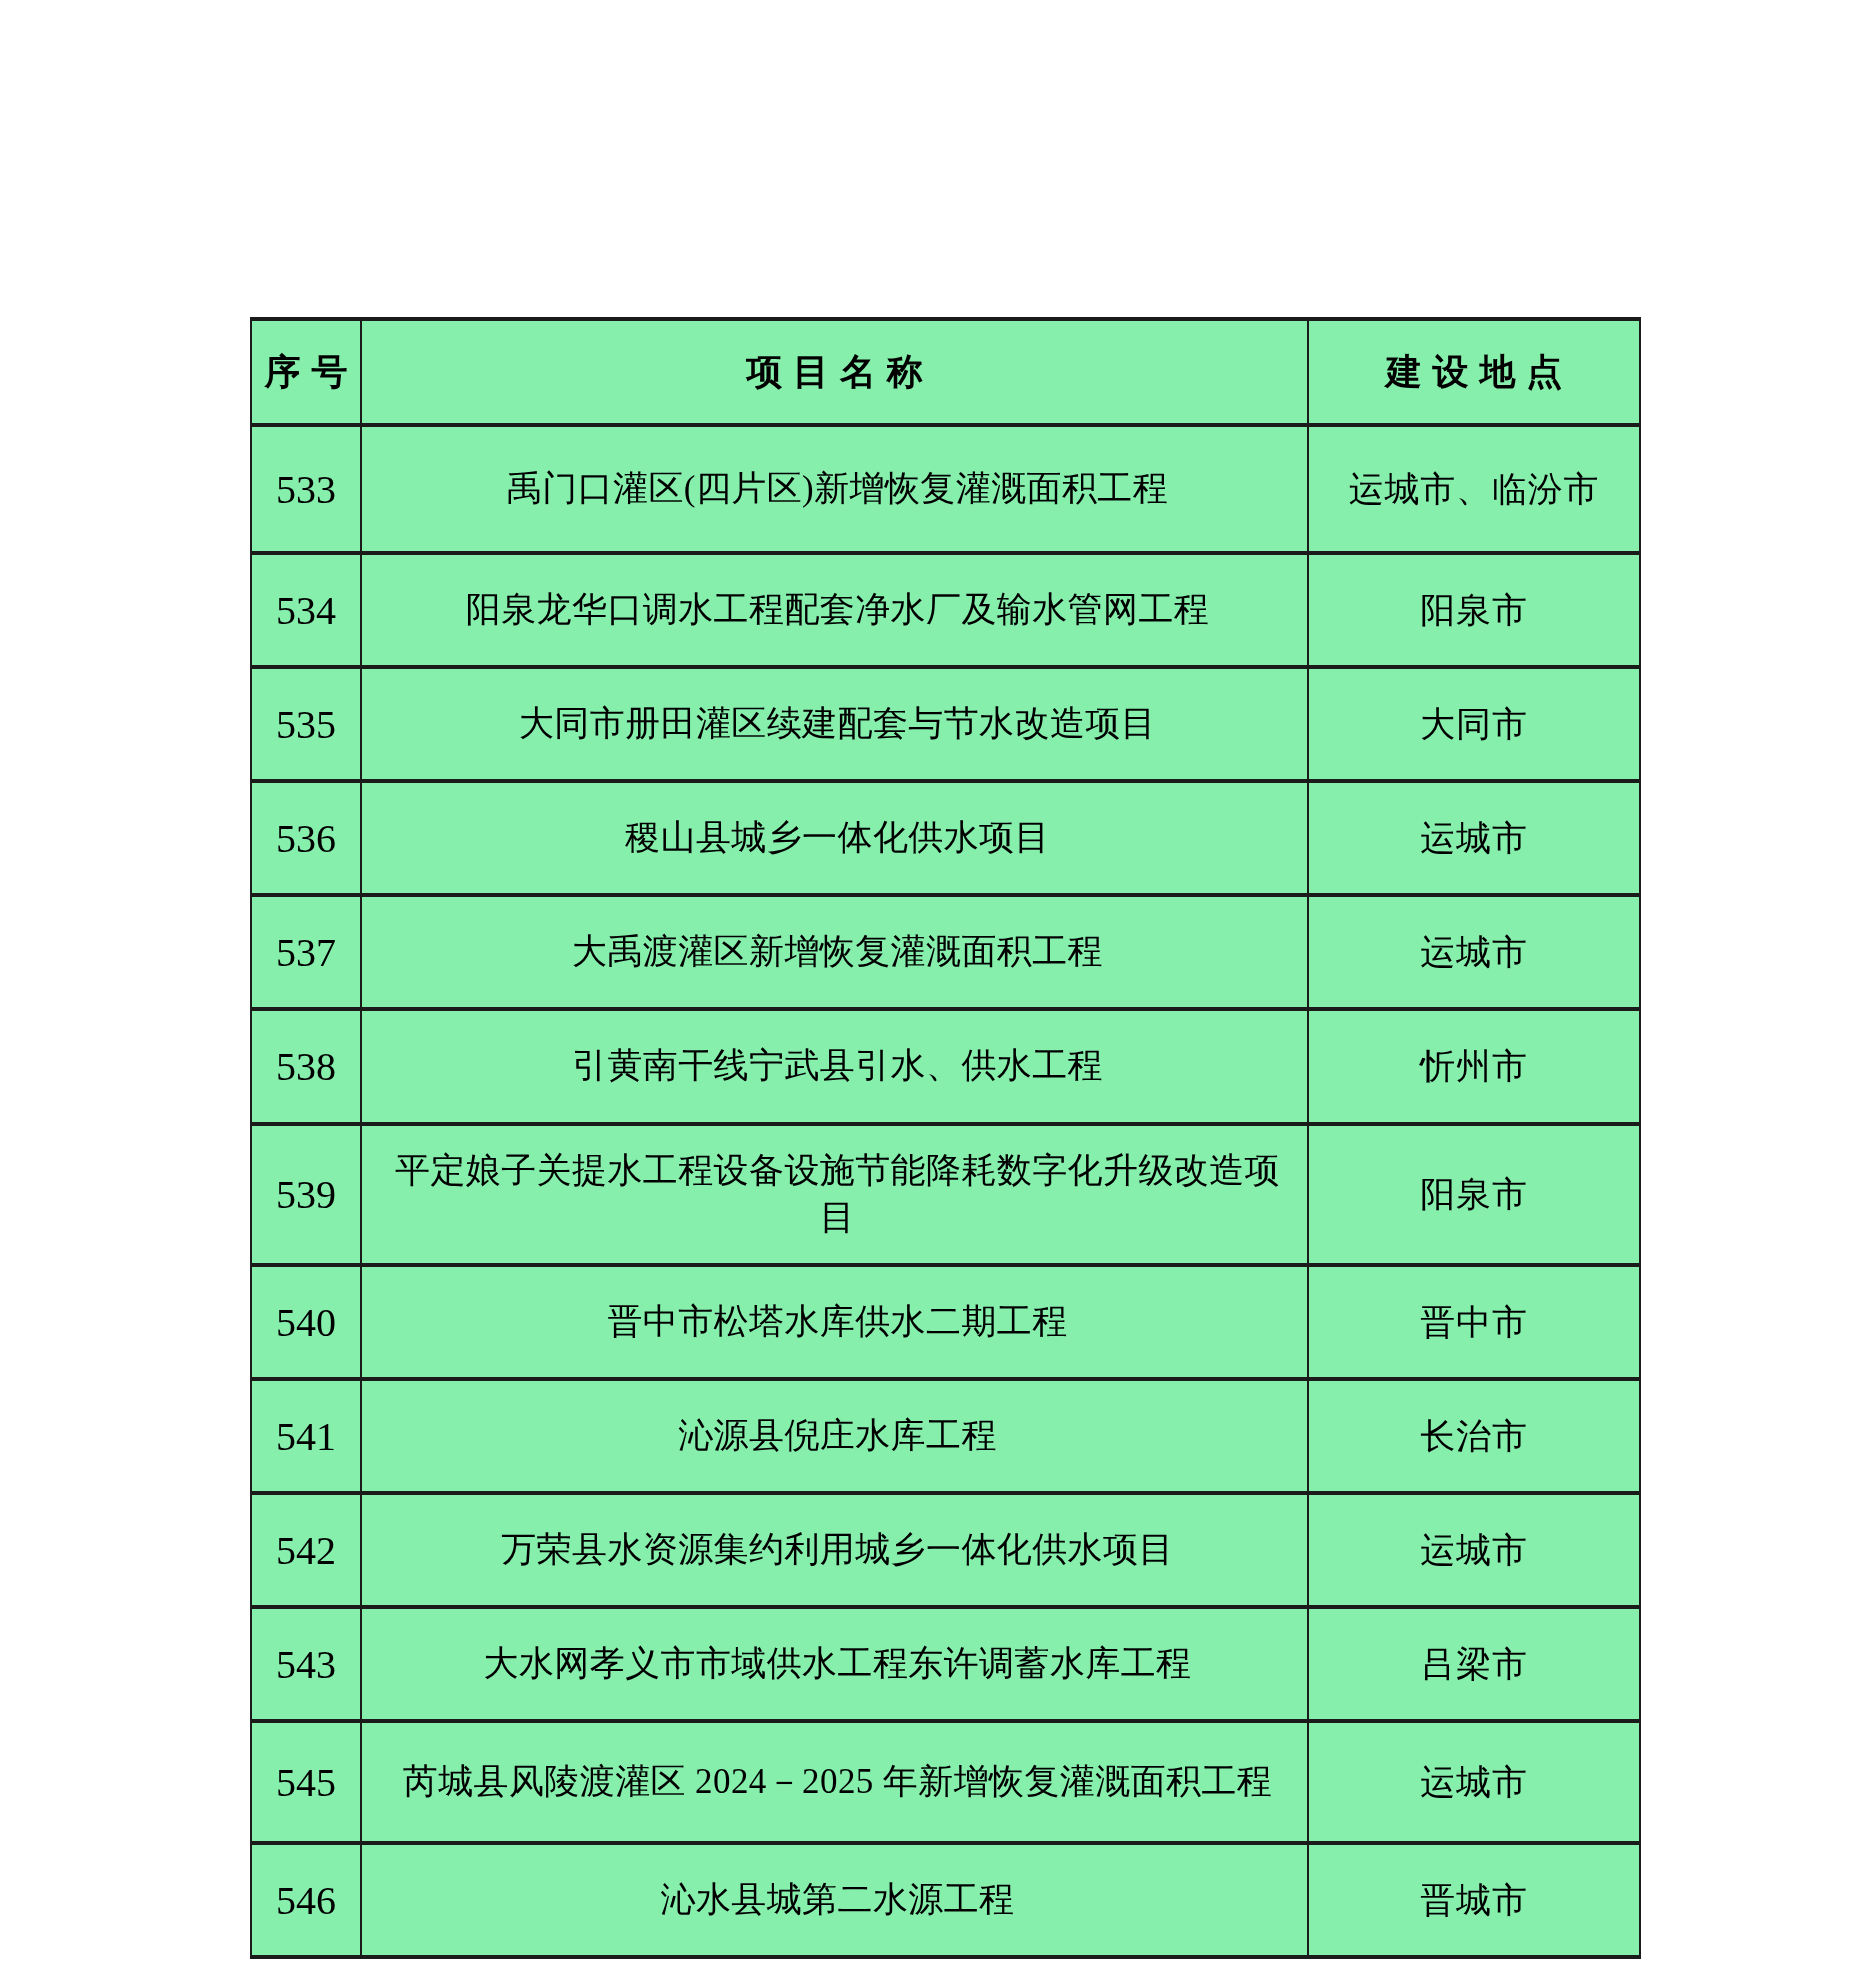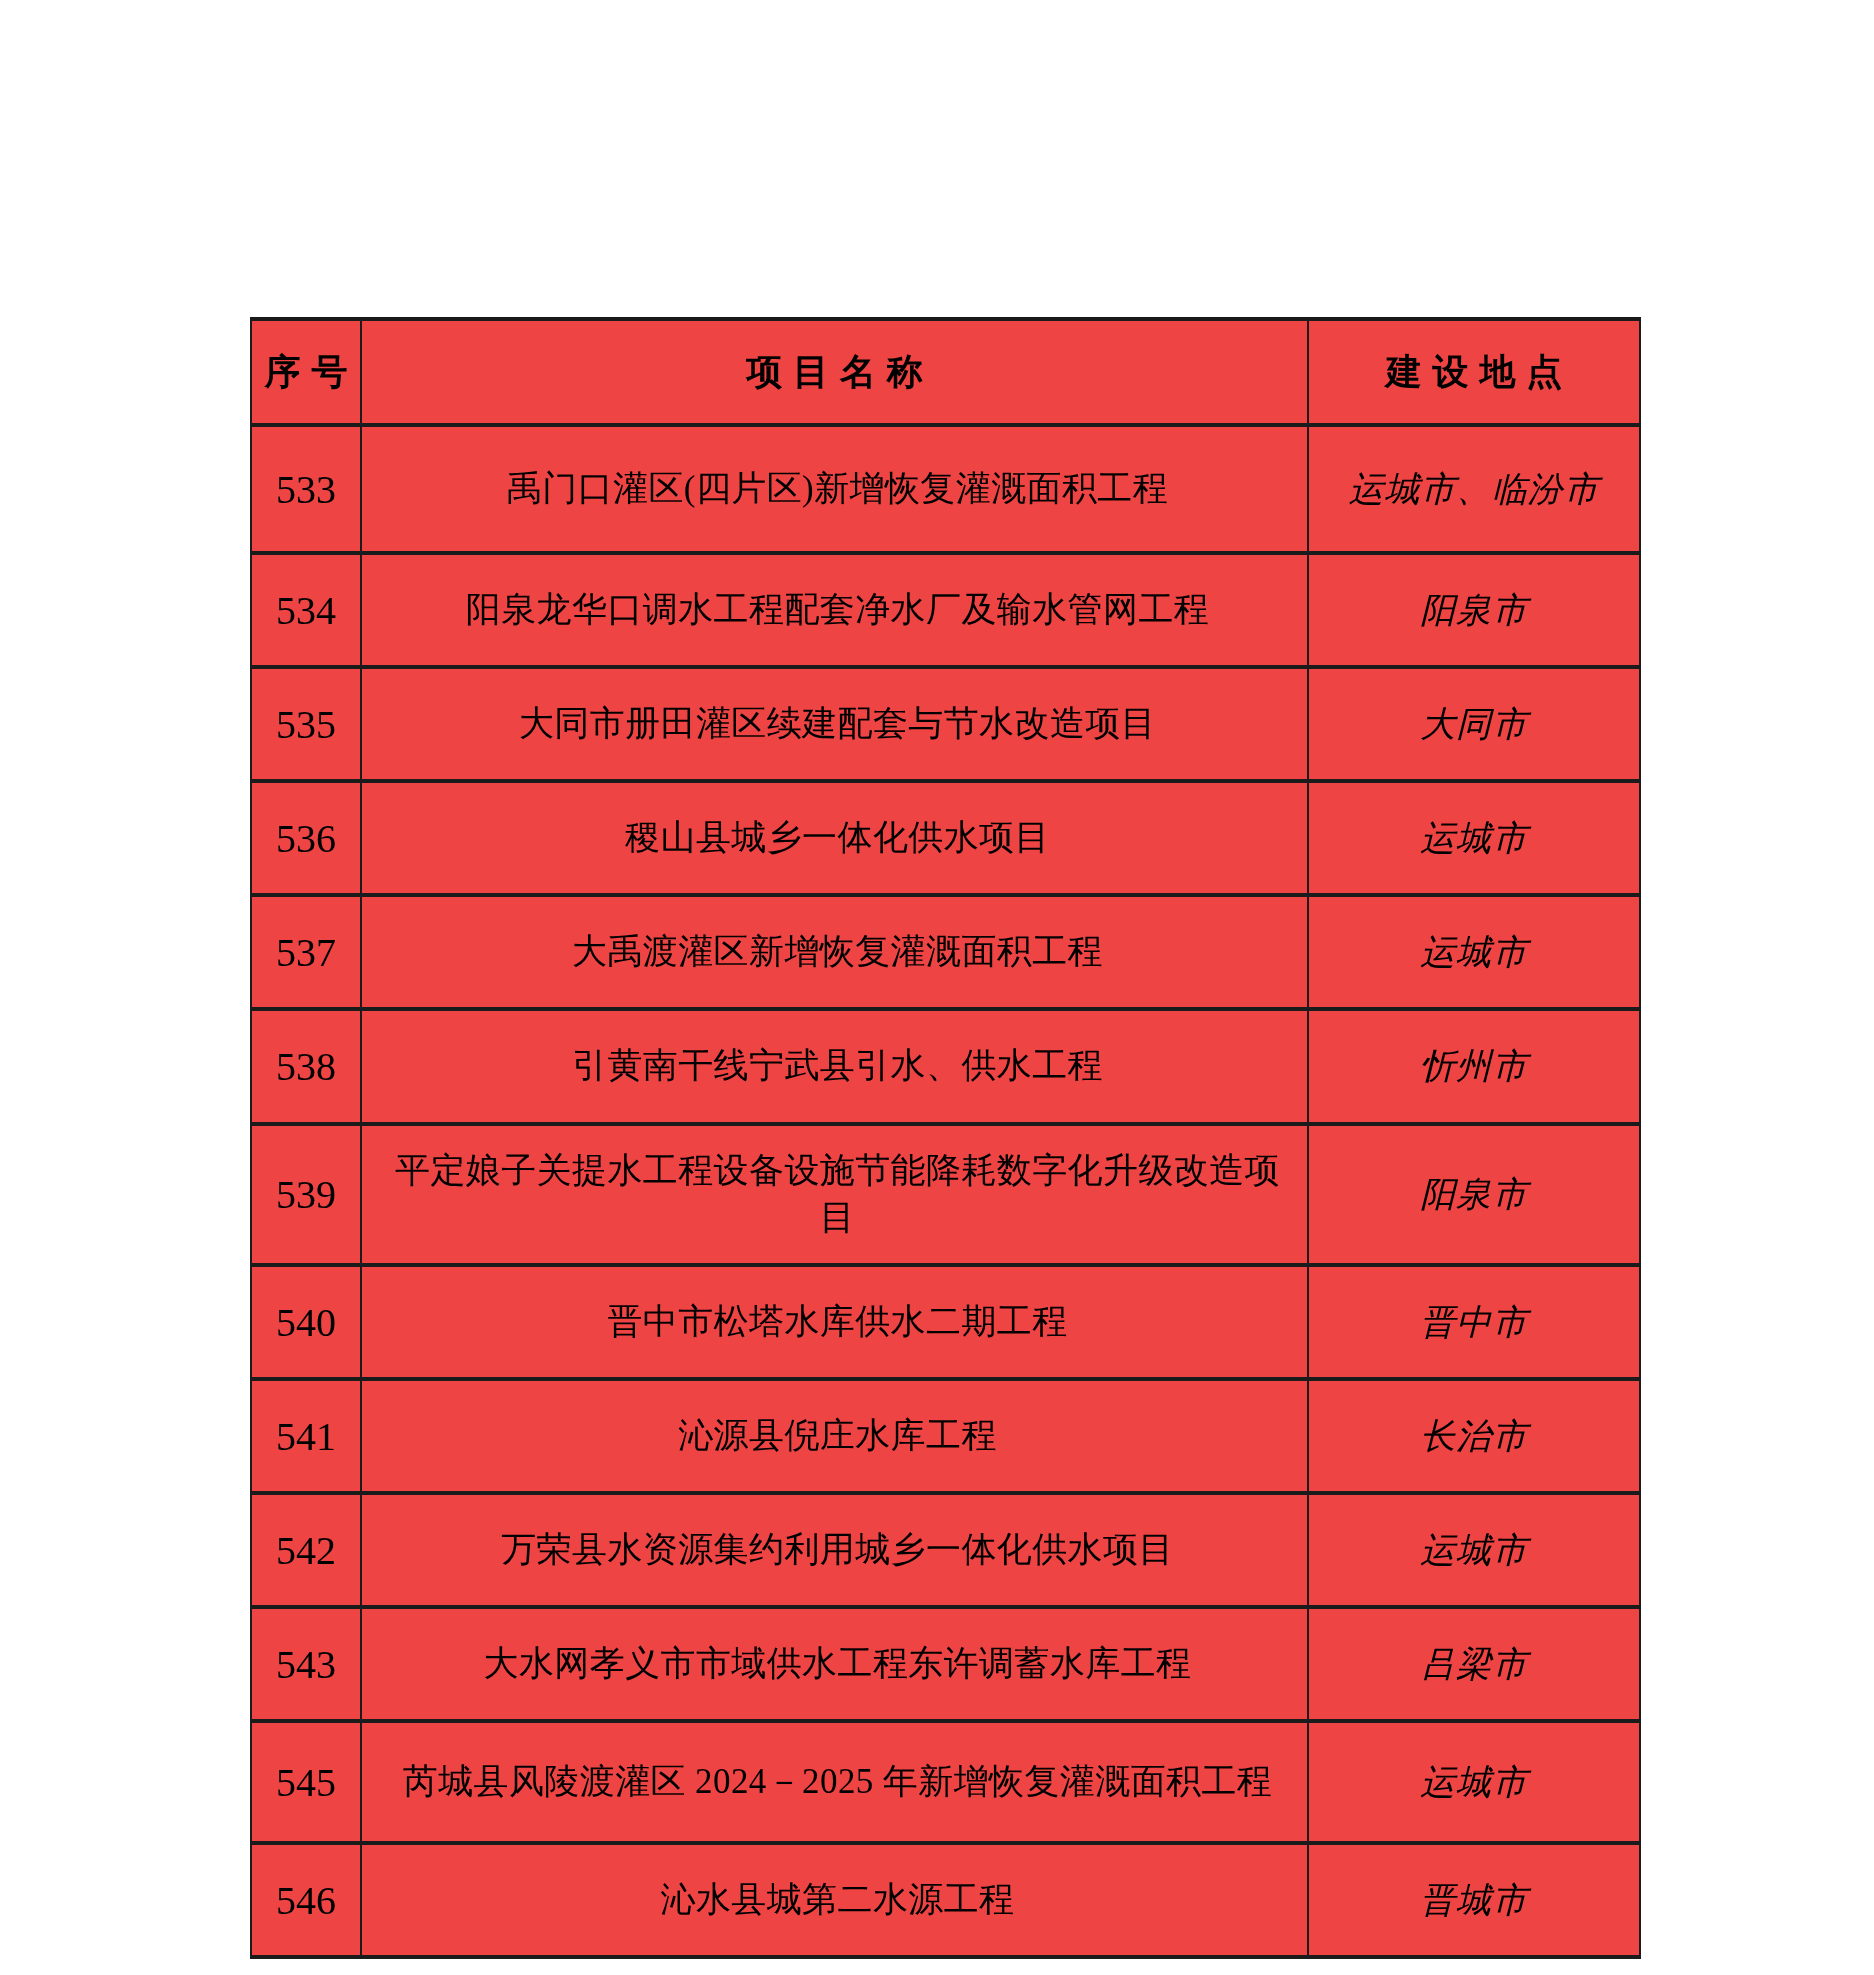--- a/index.html
+++ b/index.html
@@ -33,7 +33,7 @@
     border-top: 4.3px solid #1b1b1b;
     border-bottom: 4.3px solid #1b1b1b;
     vertical-align: middle;
-    background: #ef4444;
+    background: #86efac;
   }
   th {
     font-family: "Liberation Sans", "DejaVu Sans", sans-serif;

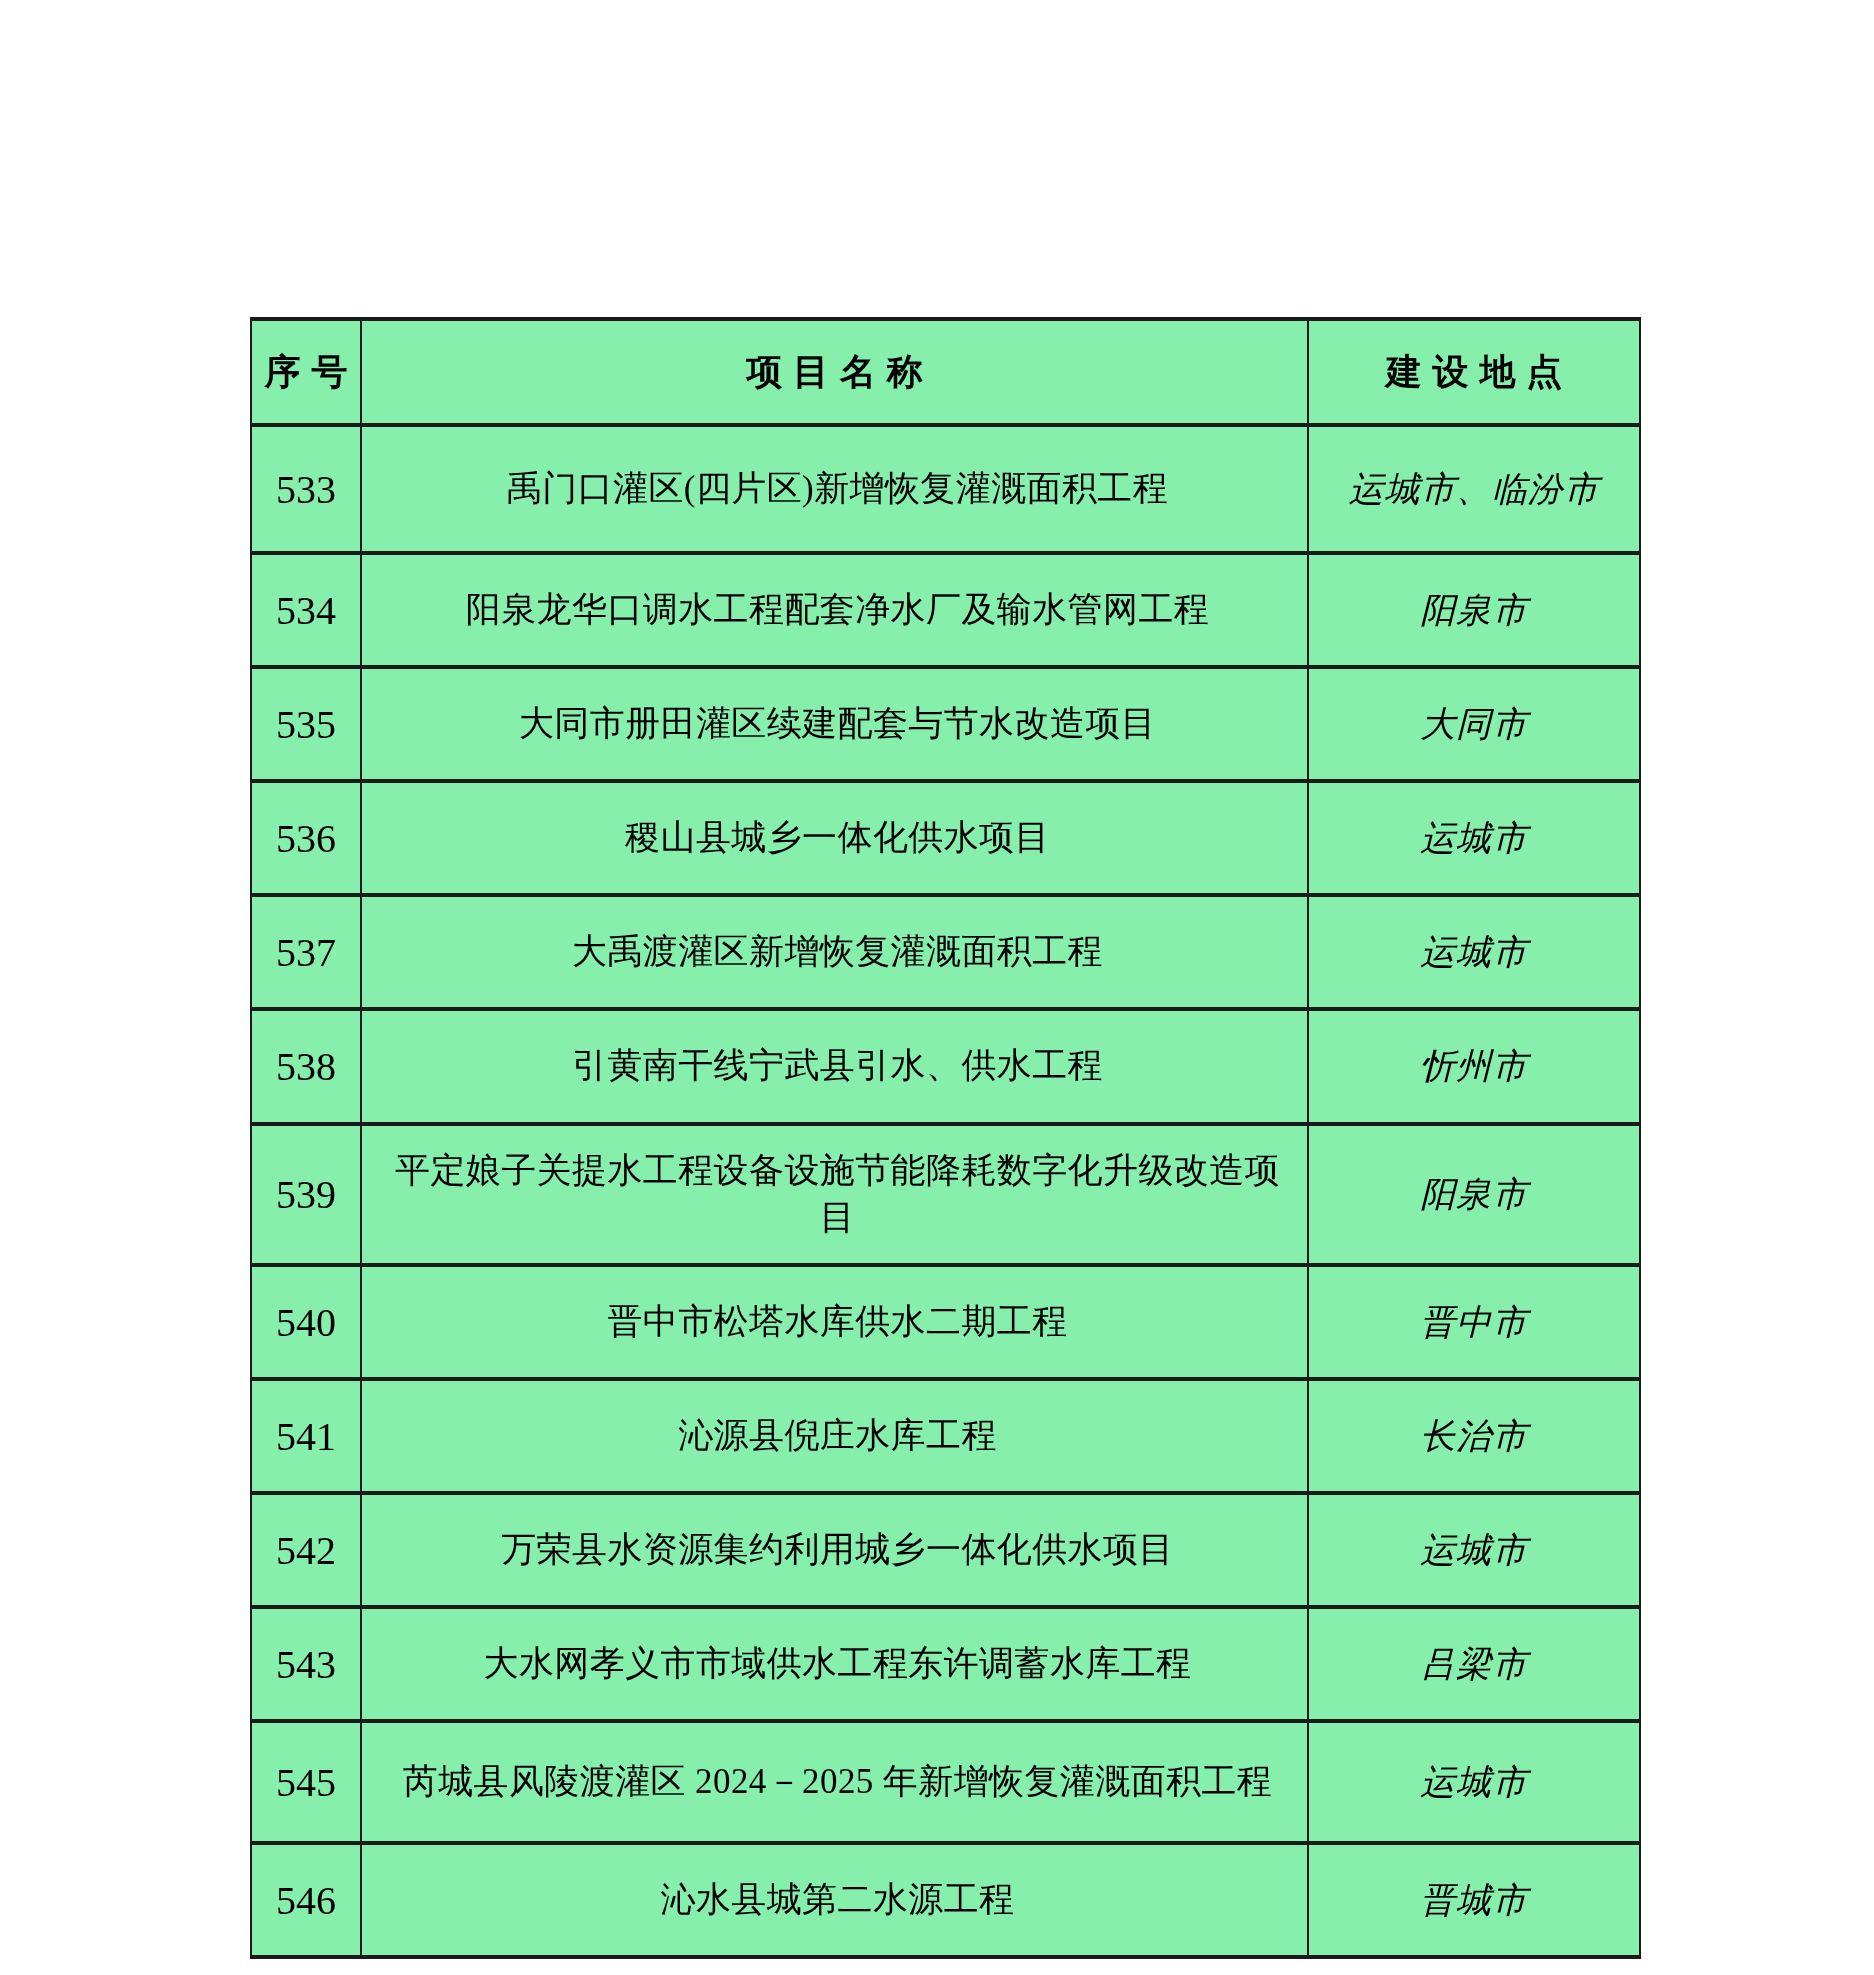--- a/index.html
+++ b/index.html
@@ -64,7 +64,6 @@
   td.cell-loc {
     text-align: center;
     letter-spacing: 0.8px;
-    font-style: italic;
   }
 </style>
 </head>

